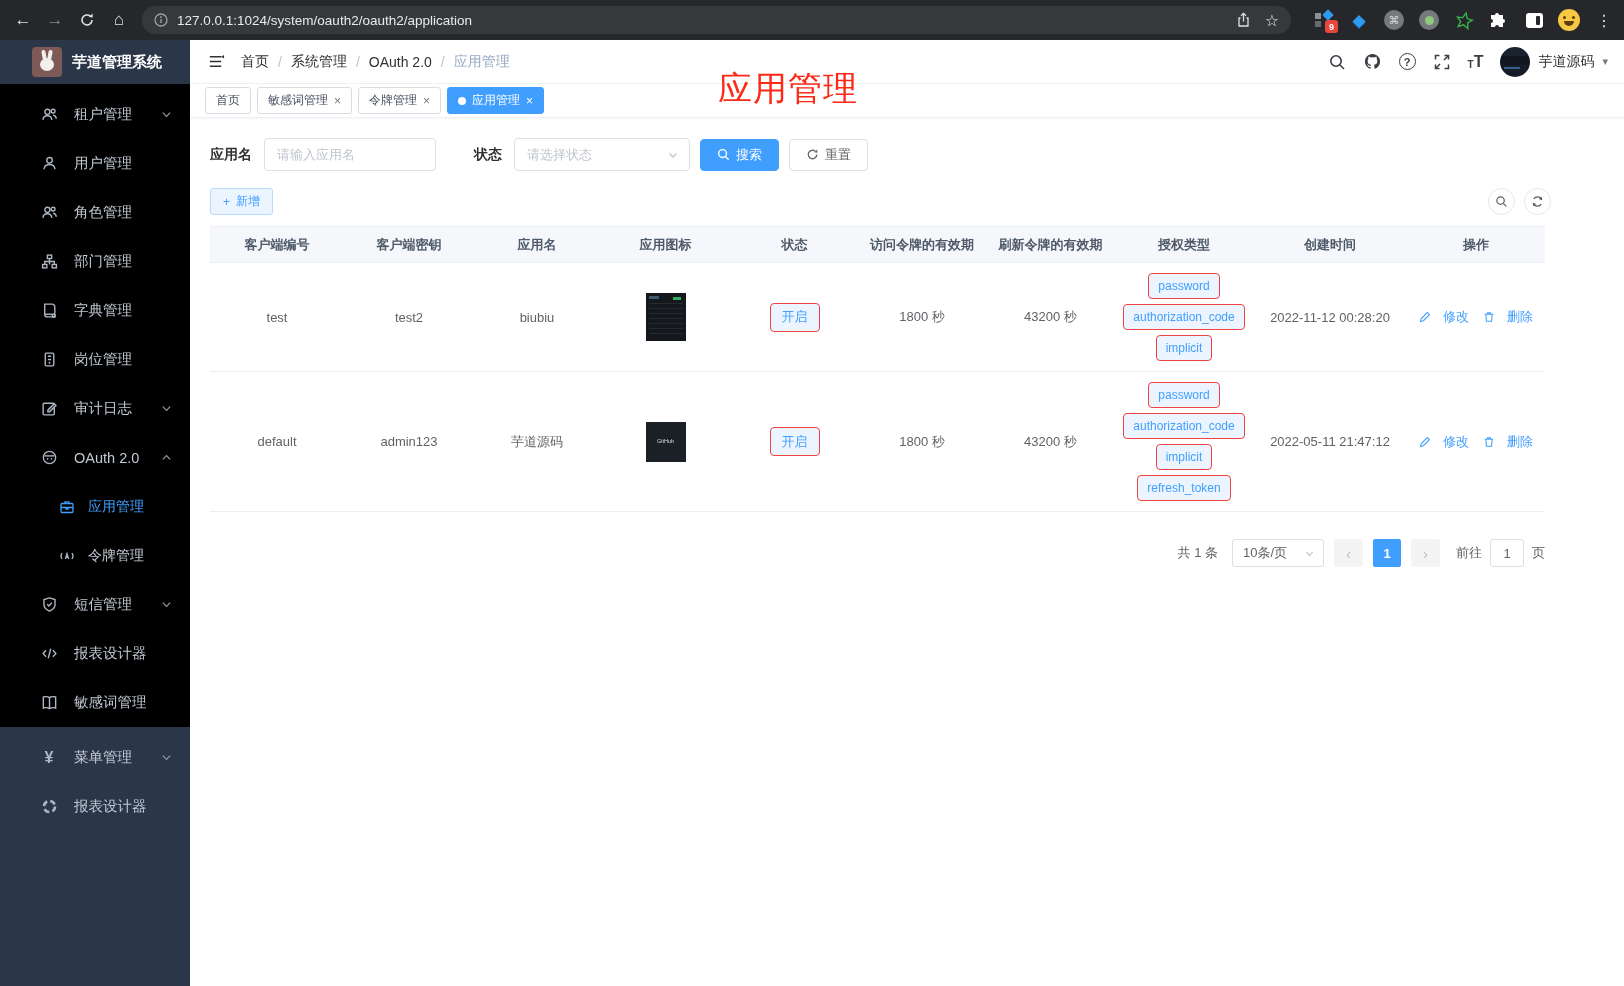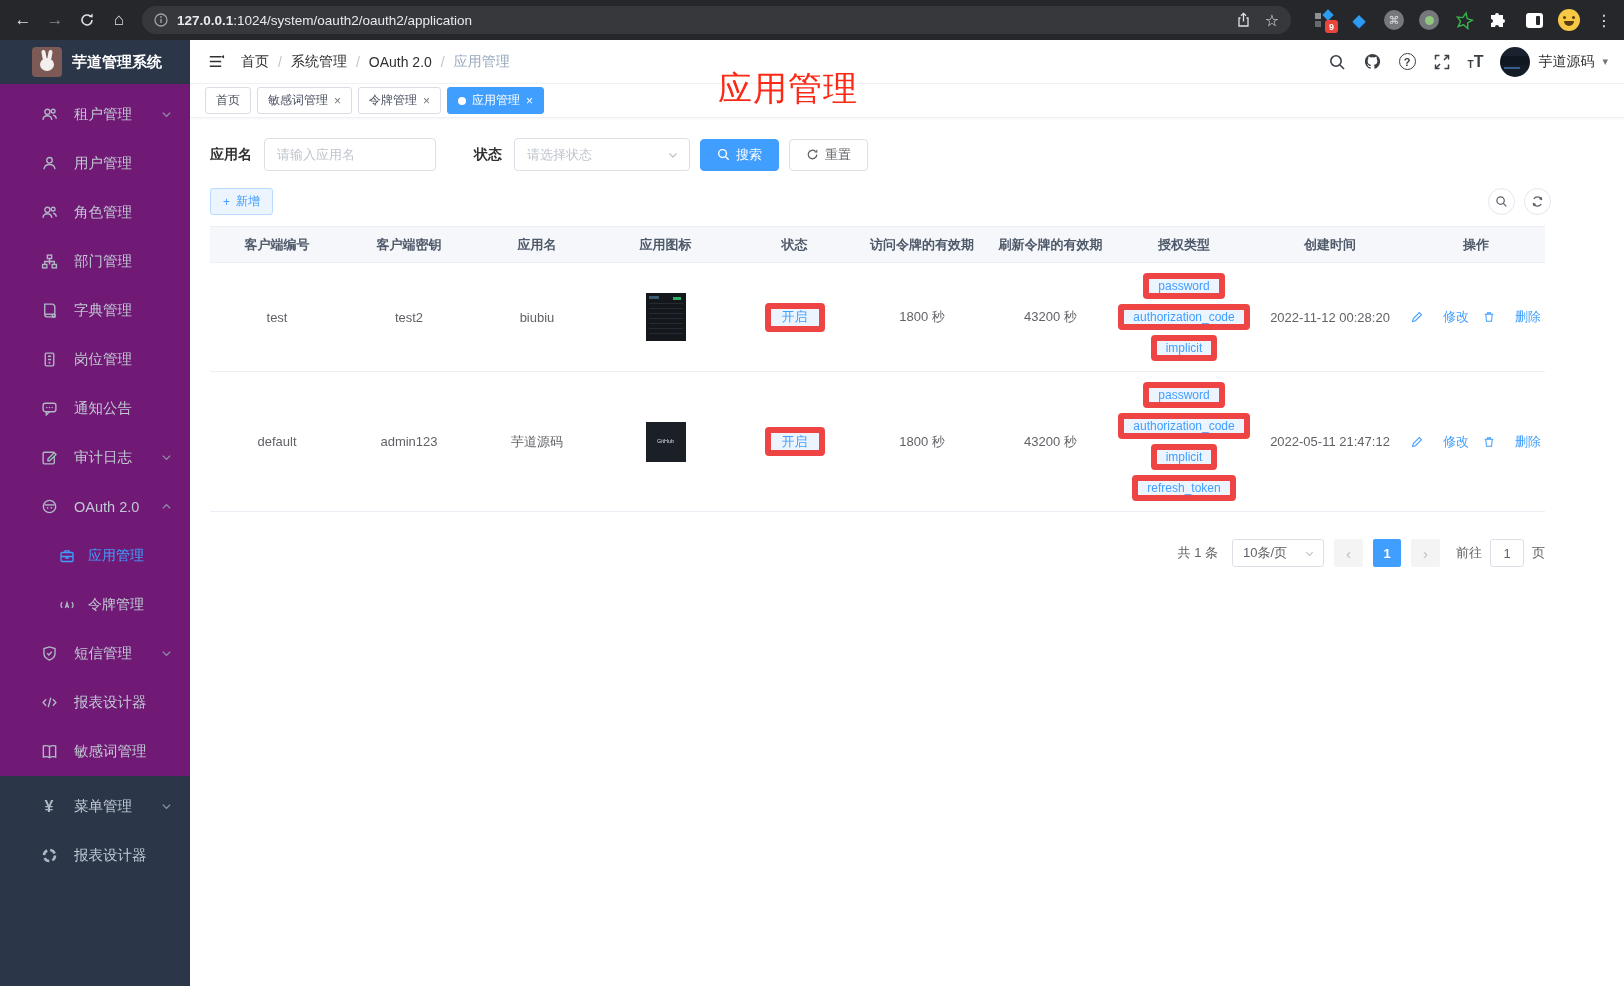--- a/index.html
+++ b/index.html
@@ -16,7 +16,7 @@
             align-items:center;padding:0 12px;min-width:0}
   .url-info{color:#9aa0a6;margin-right:9px;flex:0 0 auto}
   .url-text{color:#e8eaed;font-size:13.5px;white-space:nowrap;overflow:hidden}
-  .url-host{color:#e8eaed;font-weight:700}
+  .url-host{color:#e8eaed;font-weight:400}
   .pill-right{margin-left:auto;display:flex;align-items:center;gap:14px;color:#dee1e6}
   .star{font-size:16px;cursor:pointer}
   .ext-row{display:flex;align-items:center;gap:13px;padding:0 10px}

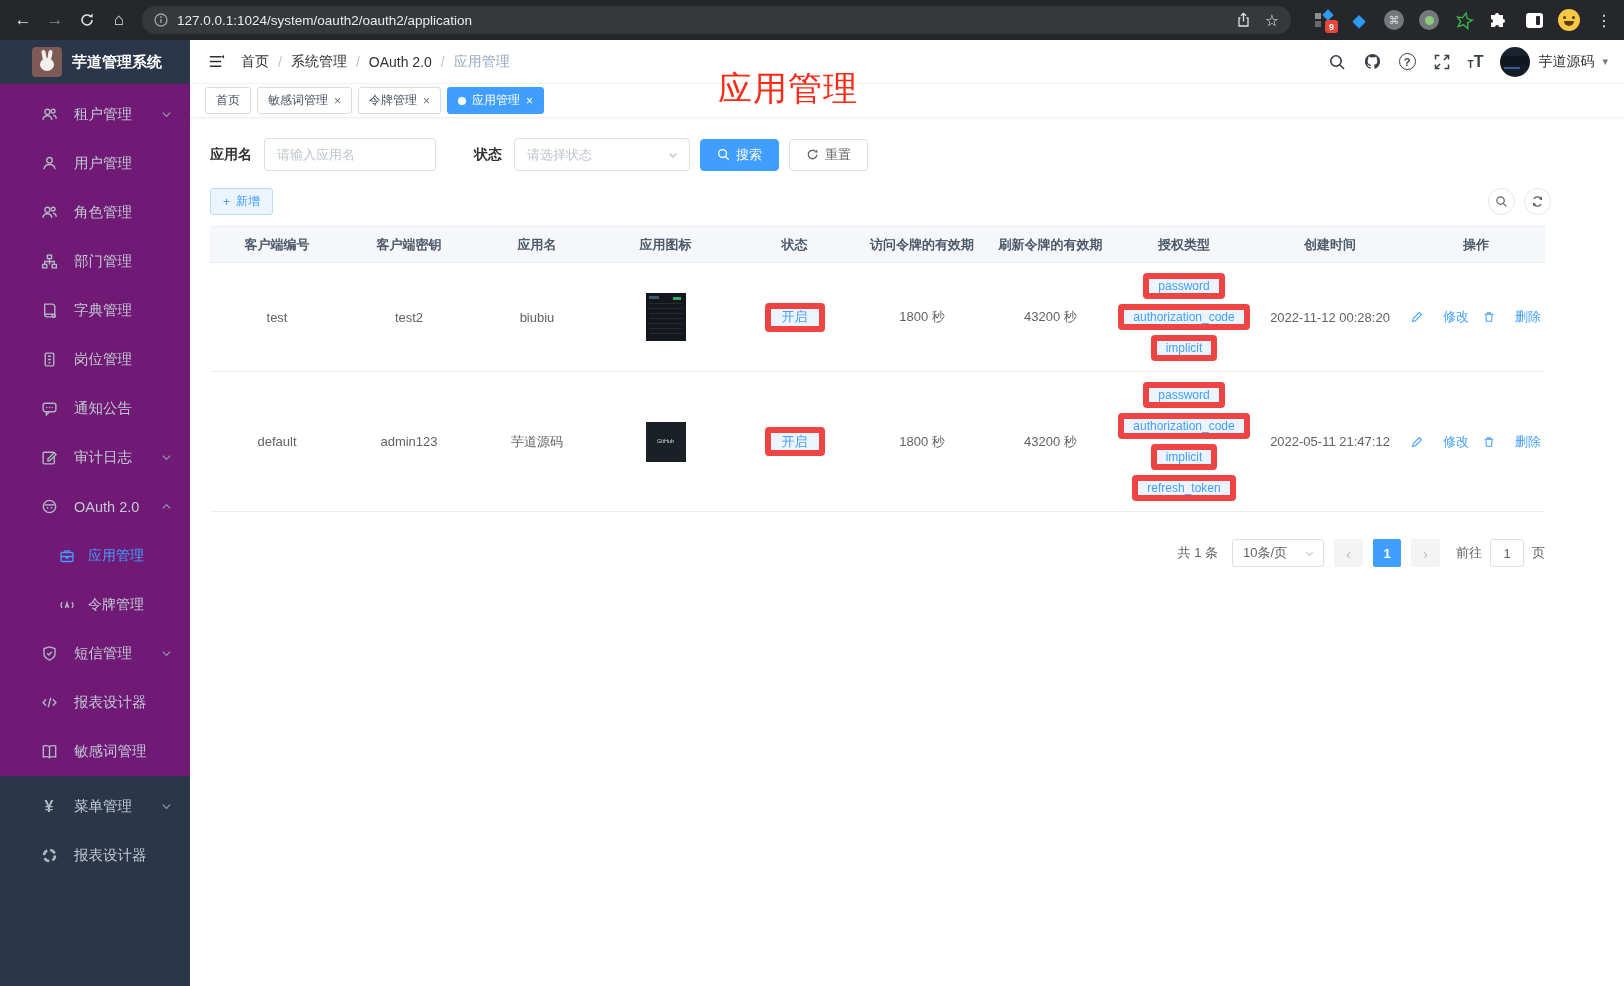--- a/index.html
+++ b/index.html
@@ -48,7 +48,7 @@
   .logo-img .ear1{position:absolute;left:10px;top:3px;width:4px;height:10px;background:#f3efec;border-radius:2px;transform:rotate(-10deg)}
   .logo-img .ear2{position:absolute;left:16px;top:3px;width:4px;height:10px;background:#f3efec;border-radius:2px;transform:rotate(10deg)}
   .logo-title{color:#fff;font-size:15px;font-weight:700;white-space:nowrap}
-  .menu-dark{background:#701a75;padding-top:6px}
+  .menu-dark{background:#000000;padding-top:6px}
   .menu-light{background:#2b3649;flex:1;padding-top:6px}
   .s-item{height:49px;display:flex;align-items:center;padding:0 18px 0 40px;font-size:14.5px;color:#c0c8d2;cursor:pointer;white-space:nowrap}
   .s-item .s-ic{width:18px;display:flex;justify-content:center;margin-right:16px;color:#aeb7c2;flex:0 0 auto}

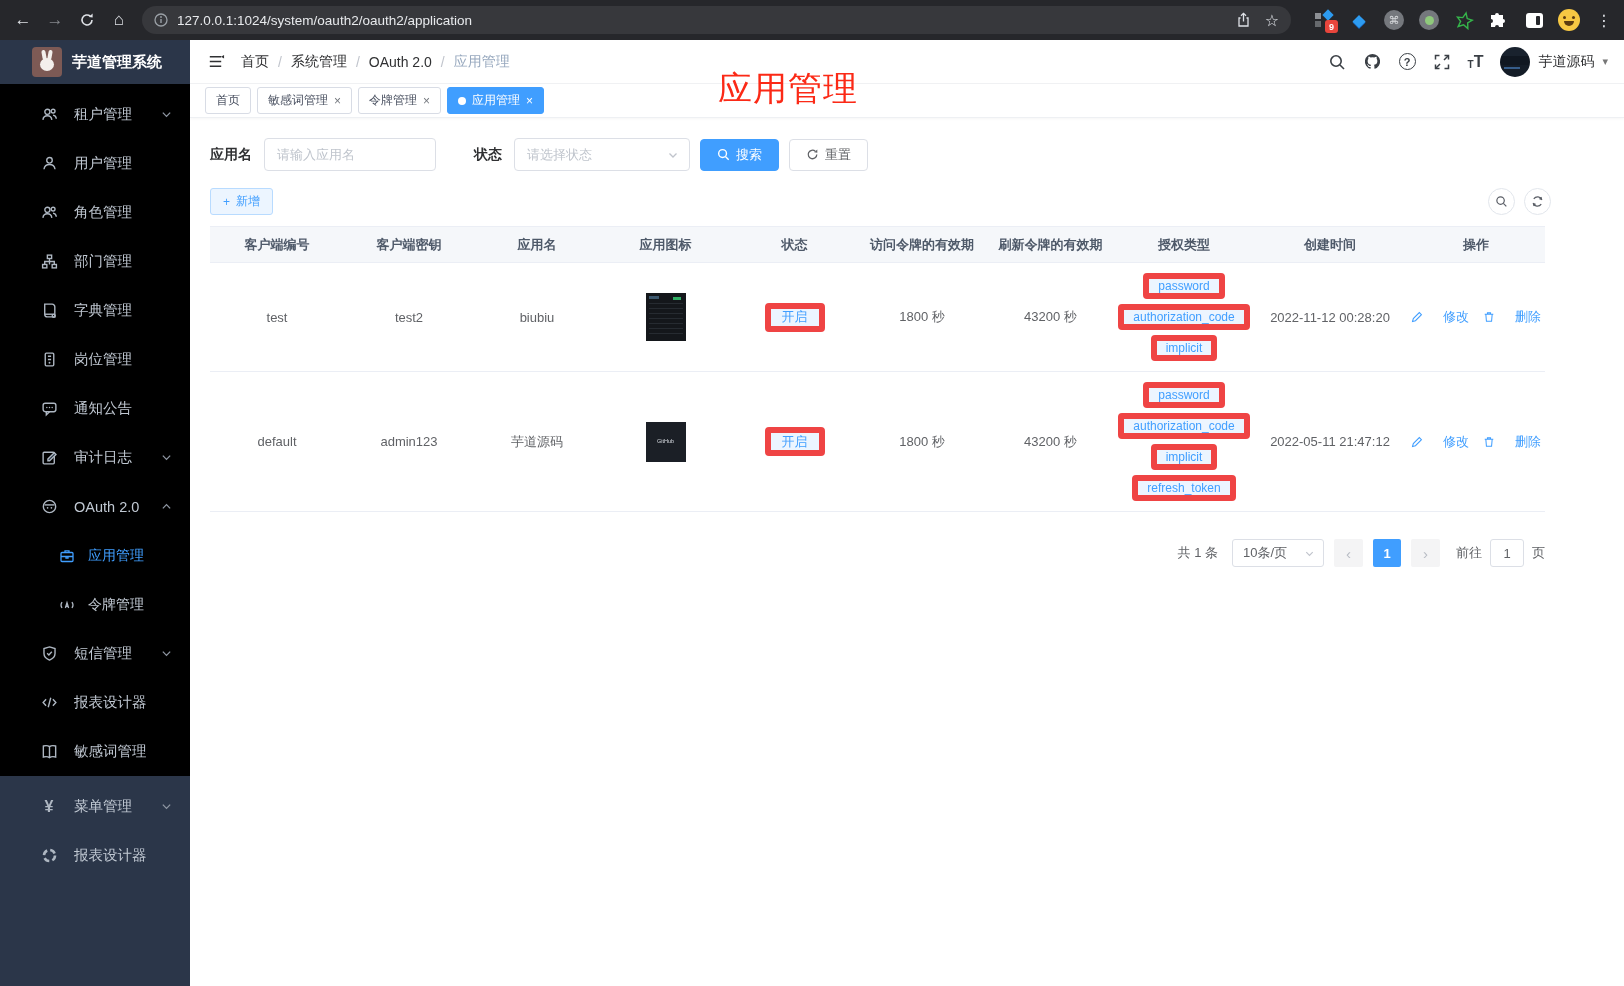--- a/index.html
+++ b/index.html
@@ -131,7 +131,7 @@
   .appicon2{width:40px;height:40px;background:#1b1f26;display:flex;align-items:center;justify-content:center;overflow:hidden}
   .appicon2 span{color:#d9dde3;font-size:10px;transform:scale(.55);white-space:nowrap}
 
-  .tag{display:inline-flex;align-items:center;justify-content:center;background:#ecf5ff;border:6px solid #ef4444;
+  .tag{display:inline-flex;align-items:center;justify-content:center;background:#ecf5ff;border:1px solid #ef4444;
        color:#409eff;border-radius:4px;font-size:12px;height:26px;padding:0 9px;white-space:nowrap}
   .tag.status{height:29px;padding:0 11px;font-size:13px}
   .grants{flex-direction:column;gap:5px}

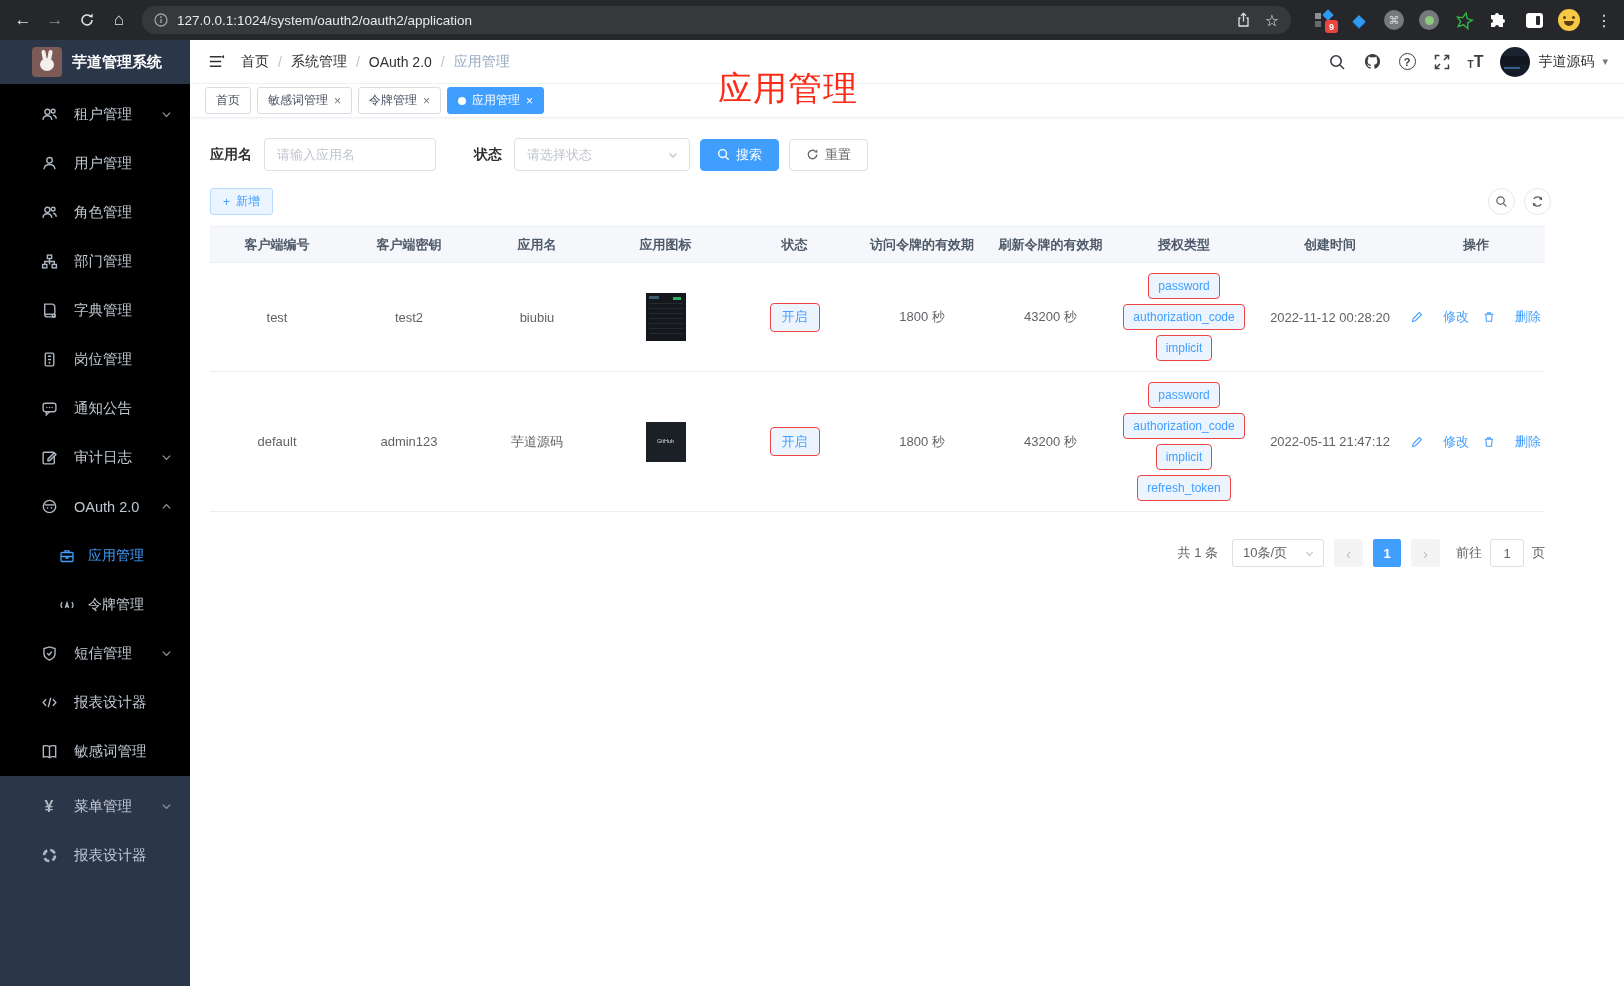--- a/index.html
+++ b/index.html
@@ -136,7 +136,7 @@
   .tag.status{height:29px;padding:0 11px;font-size:13px}
   .grants{flex-direction:column;gap:5px}
   .ops{gap:14px}
-  .op{display:inline-flex;align-items:center;gap:20px;color:#409eff;cursor:pointer;font-size:13px;white-space:nowrap}
+  .op{display:inline-flex;align-items:center;gap:12px;color:#409eff;cursor:pointer;font-size:13px;white-space:nowrap}
 
   
   .pagination{width:1335px;display:flex;justify-content:flex-end;align-items:center;margin-top:27px;gap:10px;font-size:13px;color:#606266}

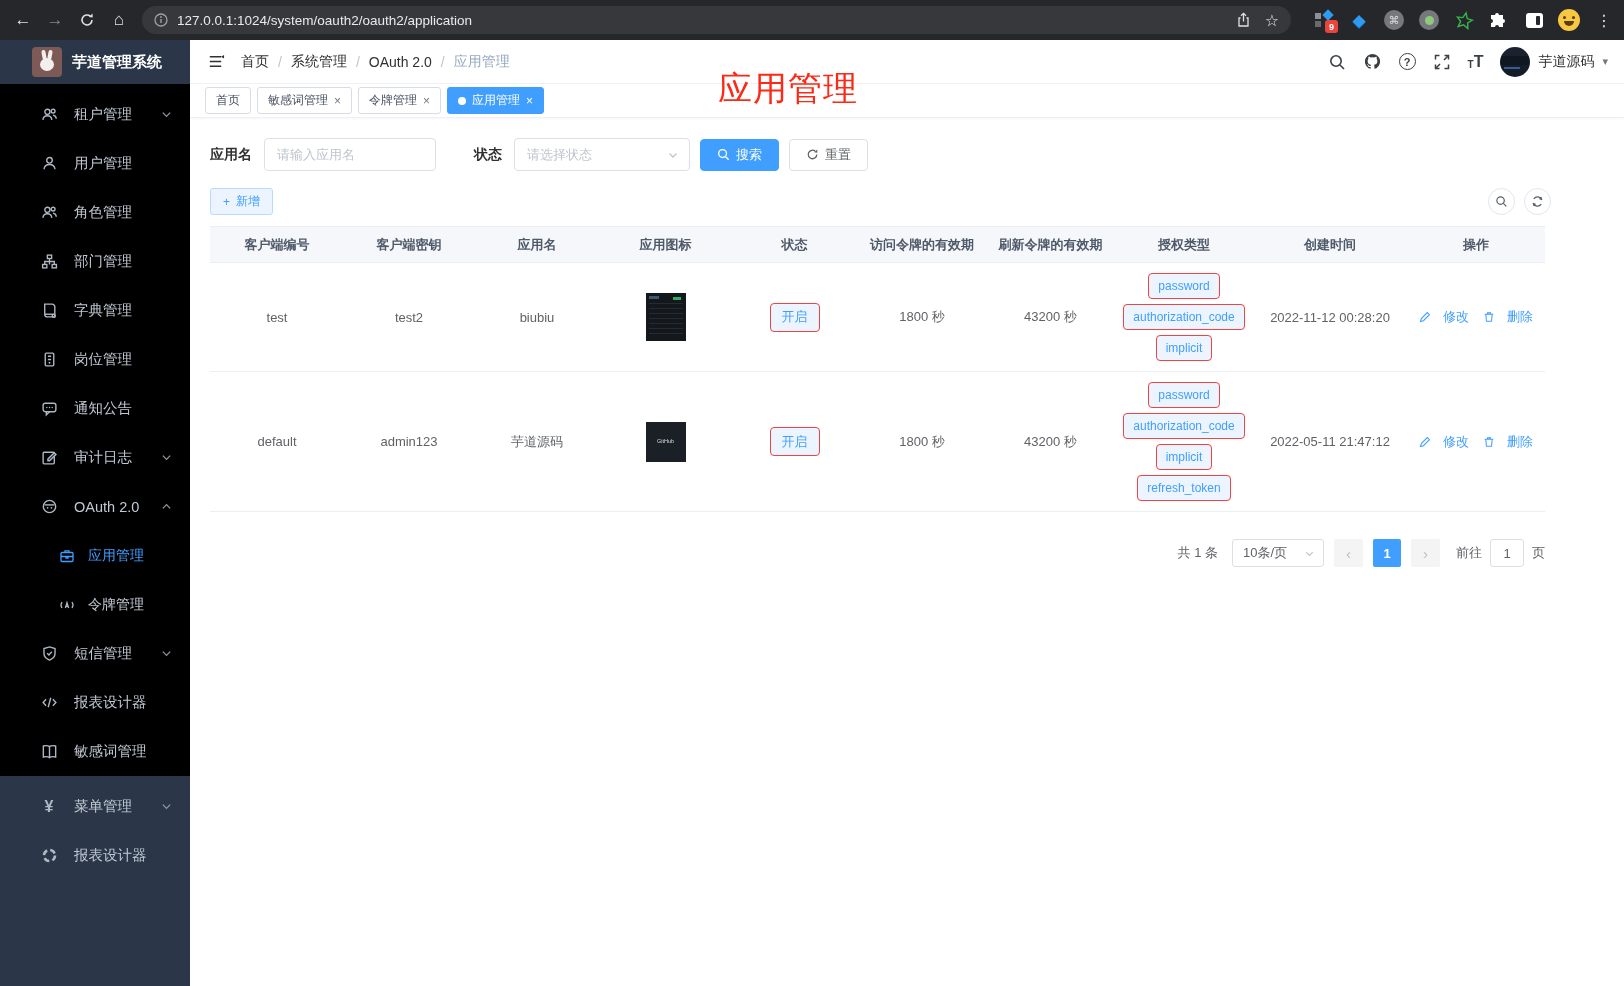--- a/index.html
+++ b/index.html
@@ -311,18 +311,6 @@
             </svg>
           </span>
         <span class="s-label">岗位管理</span>
-      </div>
-      <div class="s-item">
-        <span class="s-ic">
-            <svg width="17" height="17" viewBox="0 0 16 16" fill="none" stroke="currentColor" stroke-width="1.3">
-              <rect x="2" y="3" width="12" height="8" rx="2"></rect>
-              <path d="M5 11v3l3-3"></path>
-              <circle cx="5.5" cy="7" r=".7" fill="currentColor" stroke="none"></circle>
-              <circle cx="8" cy="7" r=".7" fill="currentColor" stroke="none"></circle>
-              <circle cx="10.5" cy="7" r=".7" fill="currentColor" stroke="none"></circle>
-            </svg>
-          </span>
-        <span class="s-label">通知公告</span>
       </div>
       <div class="s-item">
         <span class="s-ic">

